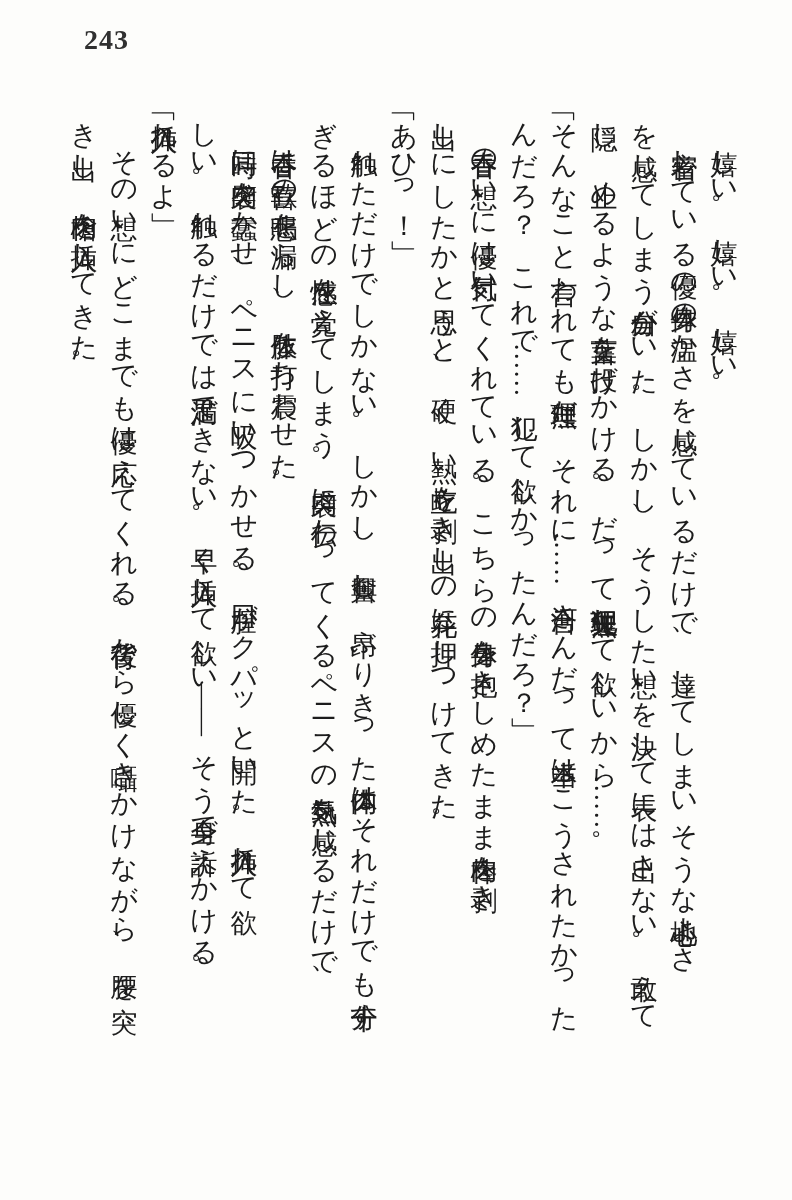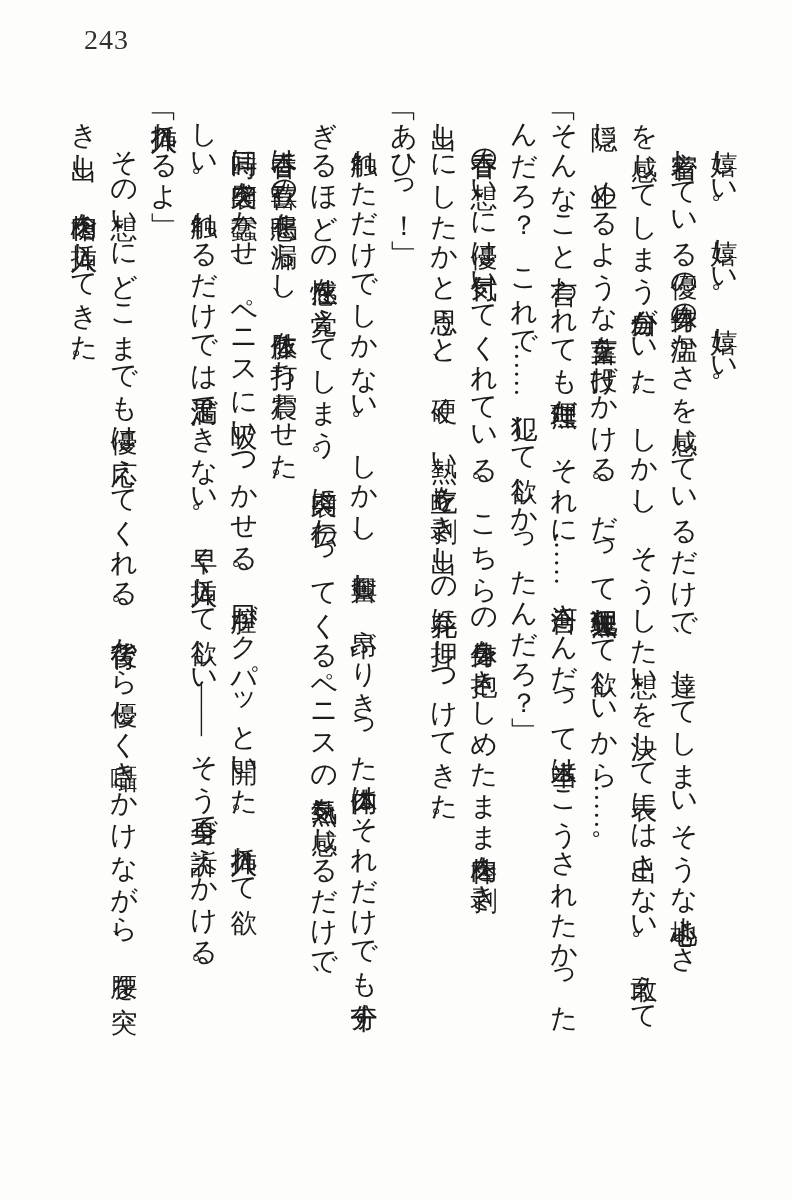--- a/index.html
+++ b/index.html
@@ -27,6 +27,7 @@
     font-size: 28px;
     letter-spacing: 1px;
     color: #303030;
+    font-weight: bold;
   }
   .text-area {
     position: absolute;

